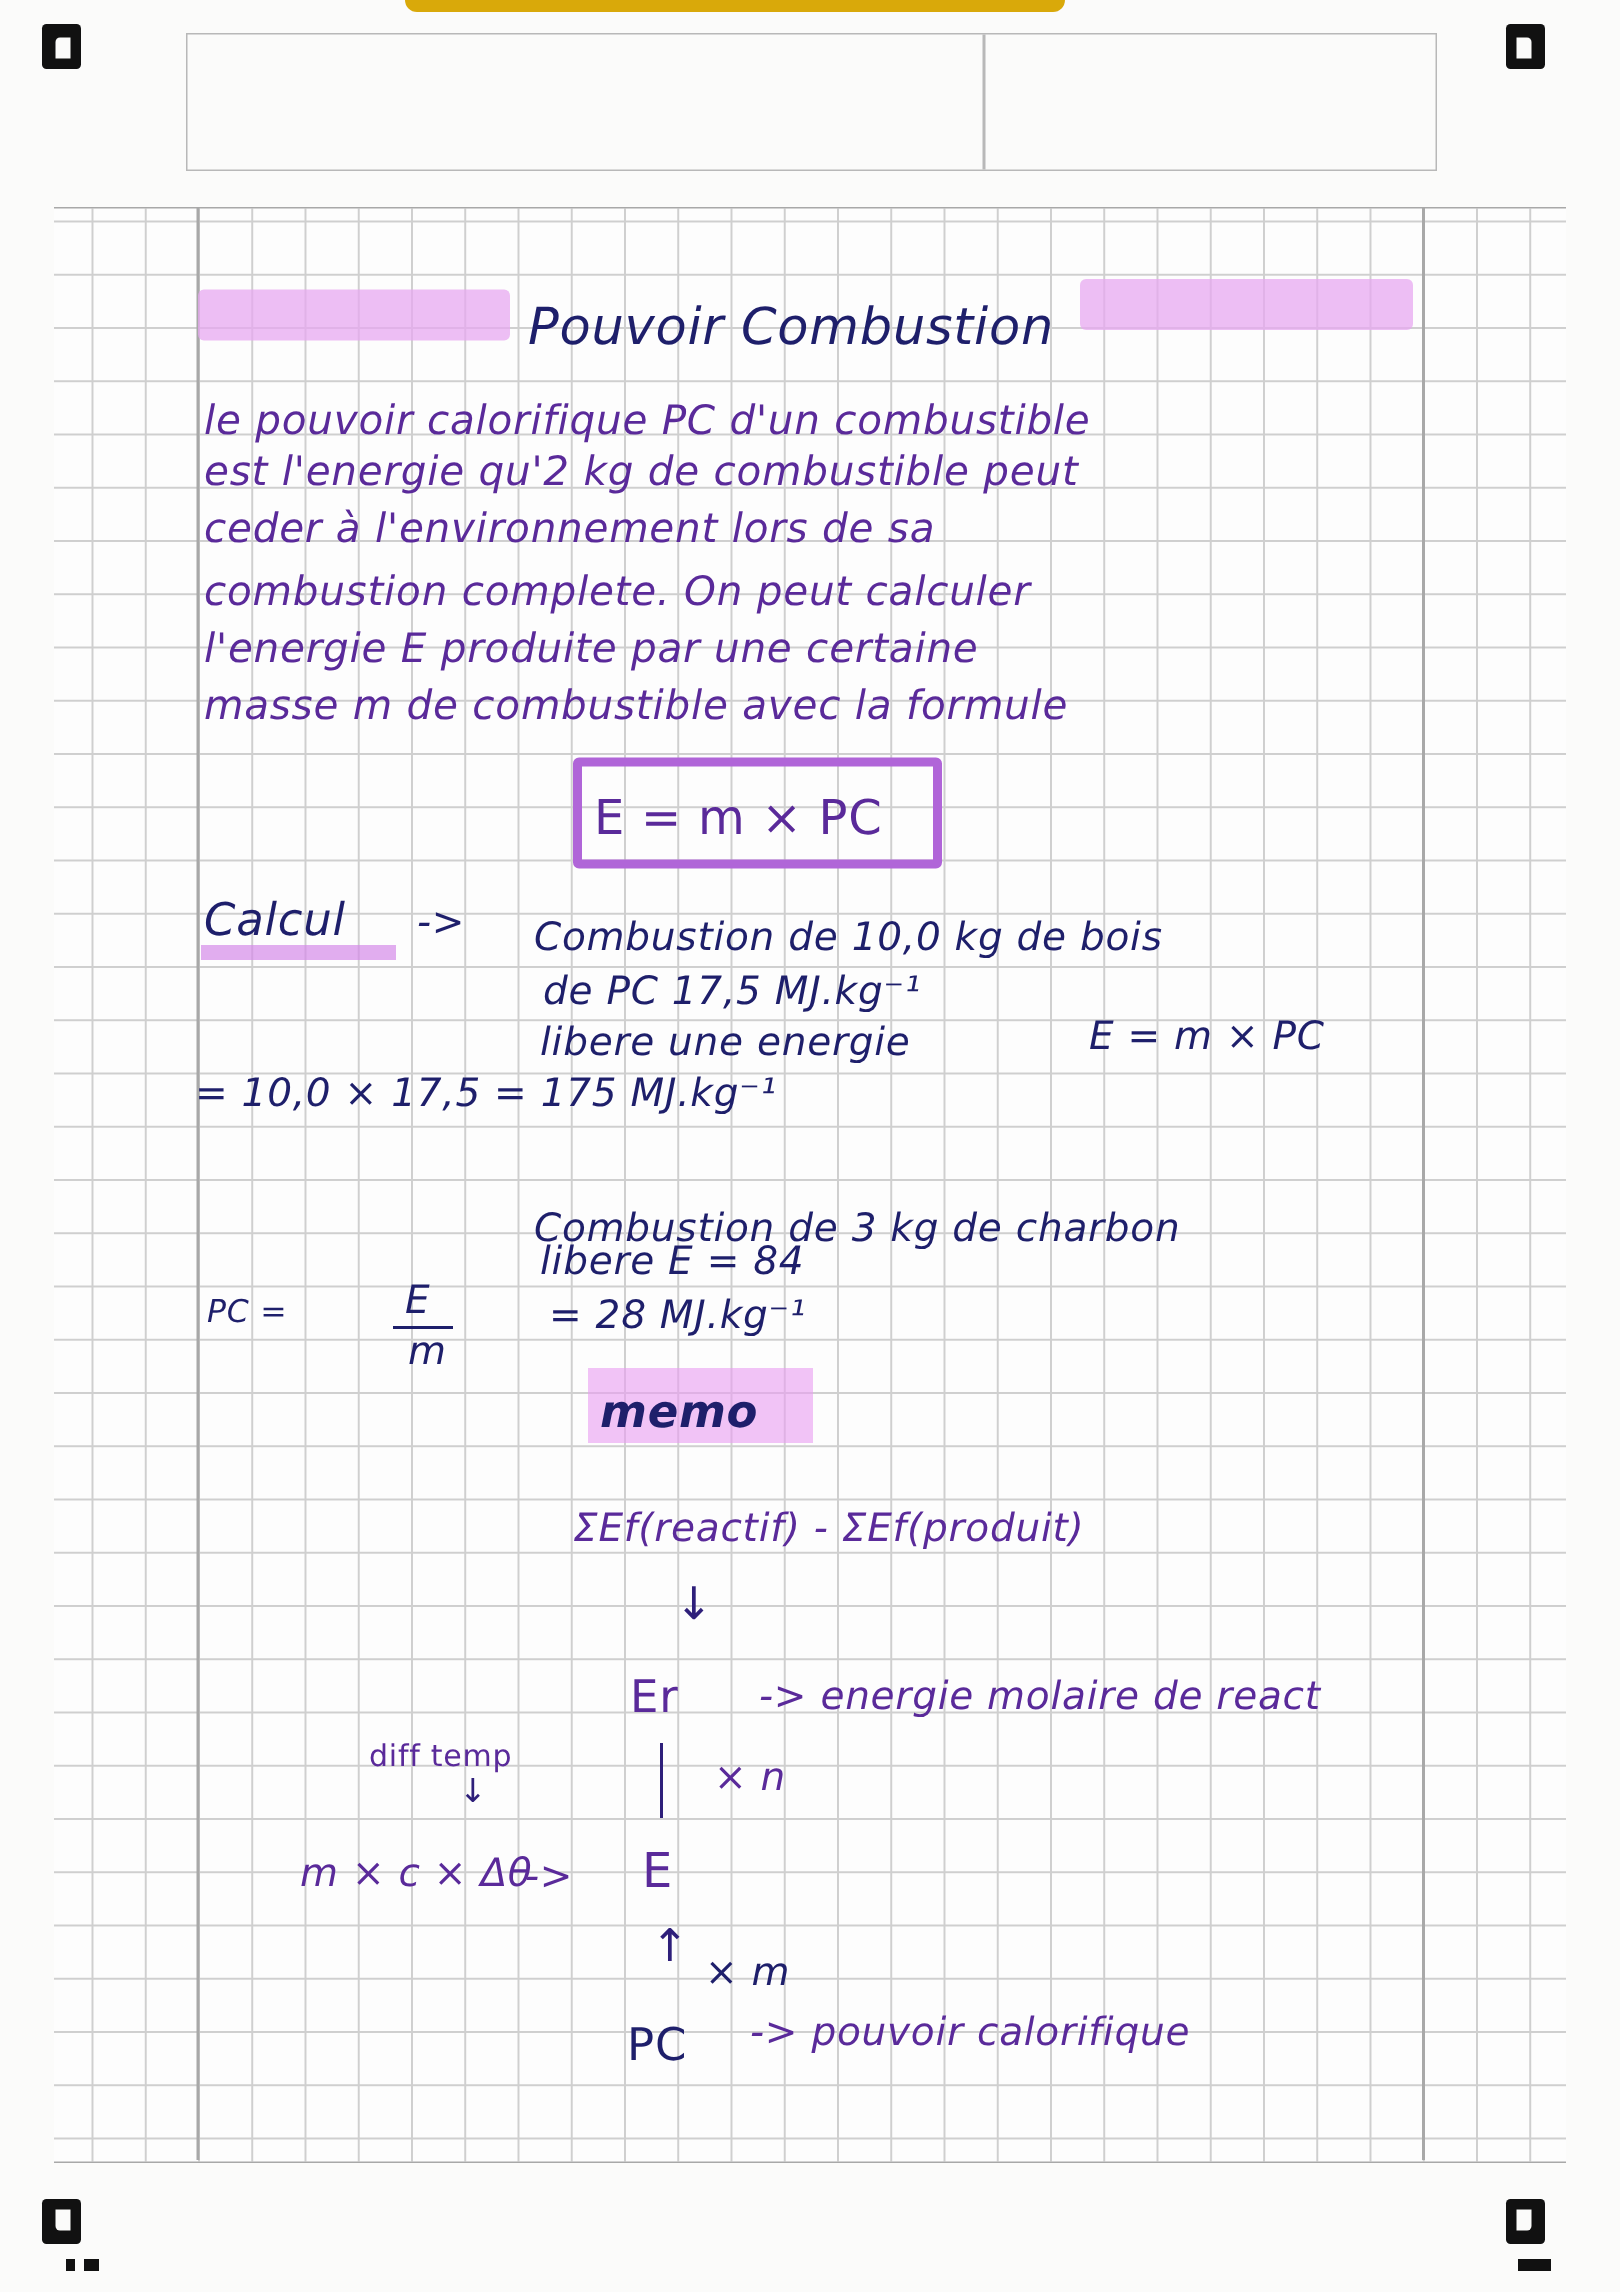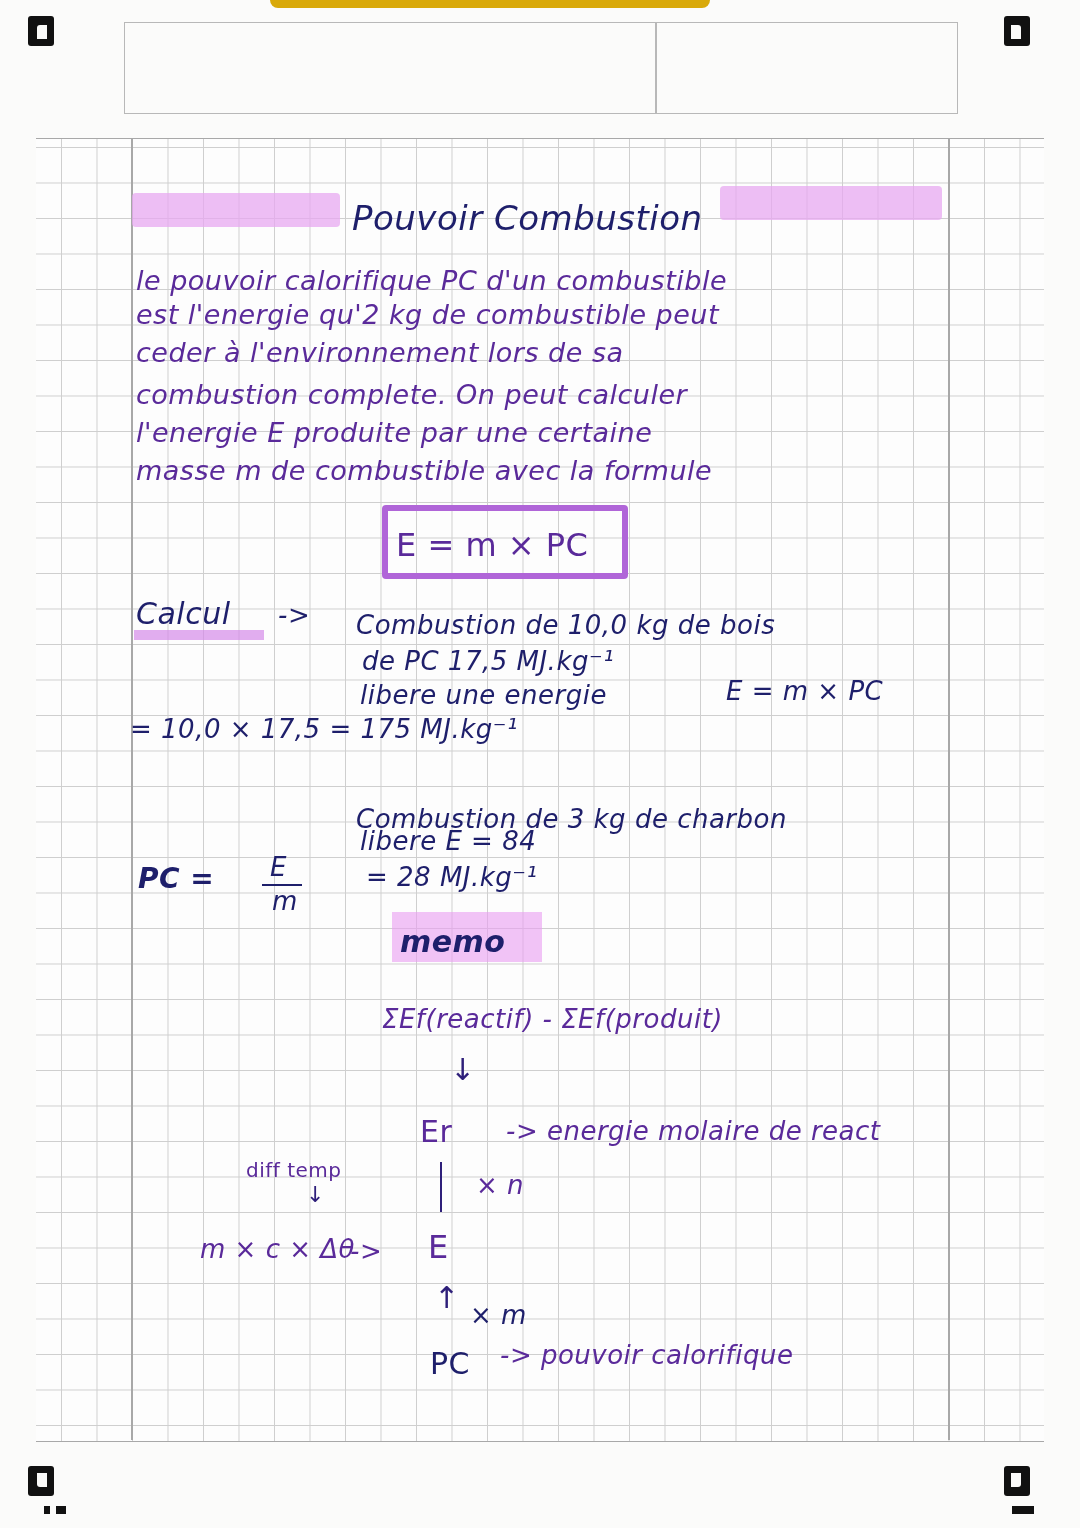--- a/index.html
+++ b/index.html
@@ -86,7 +86,7 @@
 
 <div class="hw sm ink-blue" style="left:356px;top:784px;margin-top:20px;">Combustion de 3 kg de charbon</div>
 <div class="hw sm ink-blue" style="left:360px;top:826px;">libere E = 84</div>
-<div class="hw sm ink-blue" style="left:138px;top:862px;font-size:28px;font-weight:bold;">PC =</div>
+<div class="hw sm ink-blue" style="left:138px;top:862px;font-size:21px;">PC =</div>
 <div class="hw sm ink-blue" style="left:270px;top:852px;">E</div>
 <div style="position:absolute;left:262px;top:884px;width:40px;height:2px;background:#1e1f6b;"></div>
 <div class="hw sm ink-blue" style="left:272px;top:886px;">m</div>

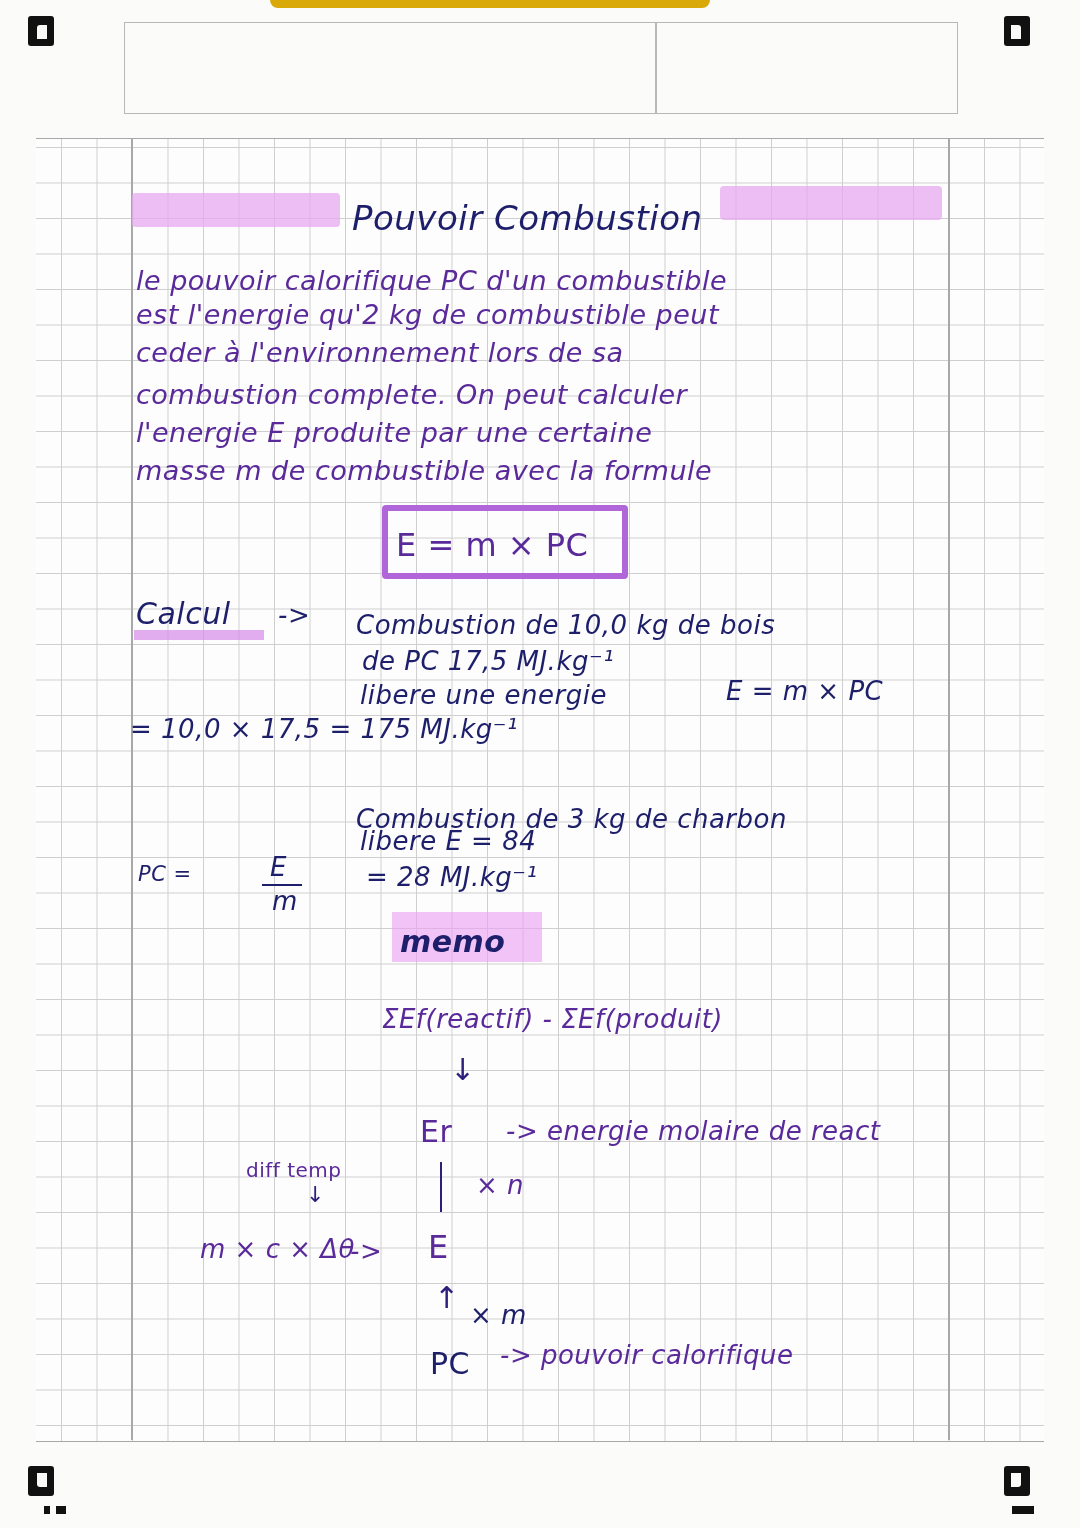--- a/index.html
+++ b/index.html
@@ -107,7 +107,7 @@
 <div class="hw ink-purple" style="left:428px;top:1228px;font-size:32px;">E</div>
 <div class="arrow" style="left:434px;top:1280px;">↑</div>
 <div class="hw sm ink-blue" style="left:470px;top:1300px;">× m</div>
-<div class="hw ink-blue" style="left:418px;top:1346px;font-size:30px;padding-left:12px;">PC</div>
+<div class="hw ink-blue" style="left:418px;top:1346px;font-size:30px;">PC</div>
 <div class="hw sm ink-purple" style="left:500px;top:1340px;">-&gt; pouvoir calorifique</div>
 
 </body></html>

